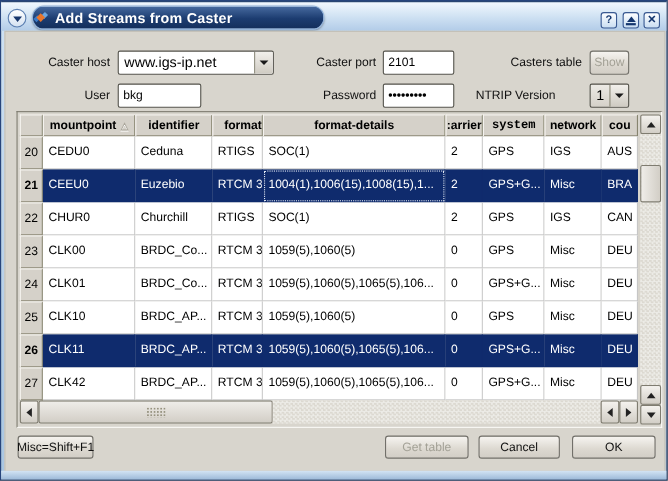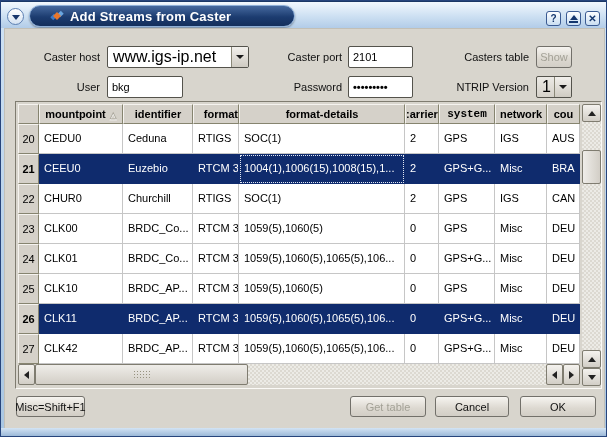--- a/index.html
+++ b/index.html
@@ -26,7 +26,7 @@
     border-radius:11px;
     background: linear-gradient(#46699e, #1c3c70 55%, #142f5c);
     border:1px solid #8fb0d8;
-    display:flex; align-items:center; gap:6px; padding-left:20px;
+    display:flex; align-items:center; gap:6px; 
     box-shadow: 0 1px 2px rgba(0,0,0,.35);
   }
   .title-text { color:#fff; font-weight:bold; font-size:13px; letter-spacing:.2px; }

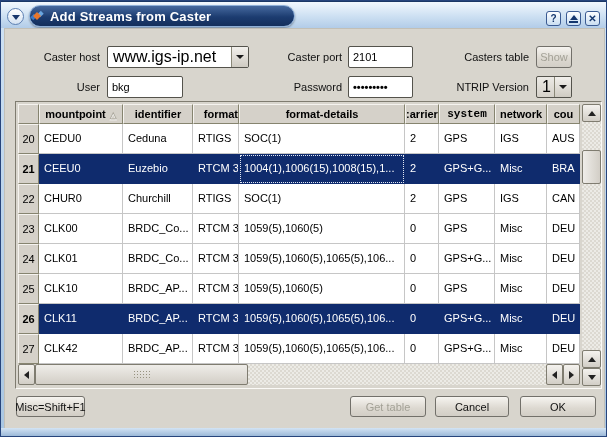--- a/index.html
+++ b/index.html
@@ -50,7 +50,7 @@
     background:#fff; font-family:"Liberation Sans",sans-serif; font-size:11px; padding:0 4px; color:#000;
   }
   .combo { position:absolute; height:22px; border:1px solid #54534c; border-radius:2px; background:#fff; display:flex; overflow:hidden; }
-  .combo .val { flex:1; font-size:16px; line-height:20px; padding-left:5px; white-space:nowrap; }
+  .combo .val { flex:1; font-size:13px; line-height:20px; padding-left:5px; white-space:nowrap; }
   .combo .arrow-btn {
     width:17px; background: linear-gradient(#f2f0ec,#cfcbc2); border-left:1px solid #8a8878;
     display:flex; align-items:center; justify-content:center;

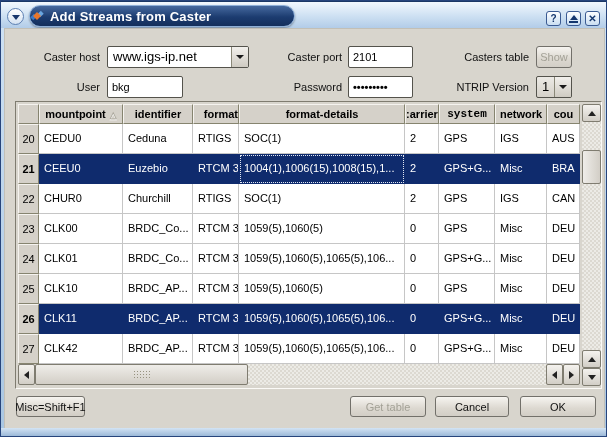--- a/index.html
+++ b/index.html
@@ -164,7 +164,7 @@
     <input class="tinput" style="left: 102px; top: 47px; width: 76px;" readonly="" value="bkg">
     <div class="flabel" style="left:252px; top:47px; width:85px;">Password</div>
     <input class="tinput" style="left: 343px; top: 47px; width: 65px; letter-spacing: 0px; font-weight: bold;" readonly="" value="•••••••••">
-    <div class="flabel" style="left:427px; top:47px; width:97px;">NTRIP Version</div>
+    <div class="flabel" style="left:403px; top:47px; width:97px;">NTRIP Version</div>
     <div class="combo gray" style="left:531px; top:47px; width:36px;">
       <span class="val">1</span>
       <span class="arrow-btn">

